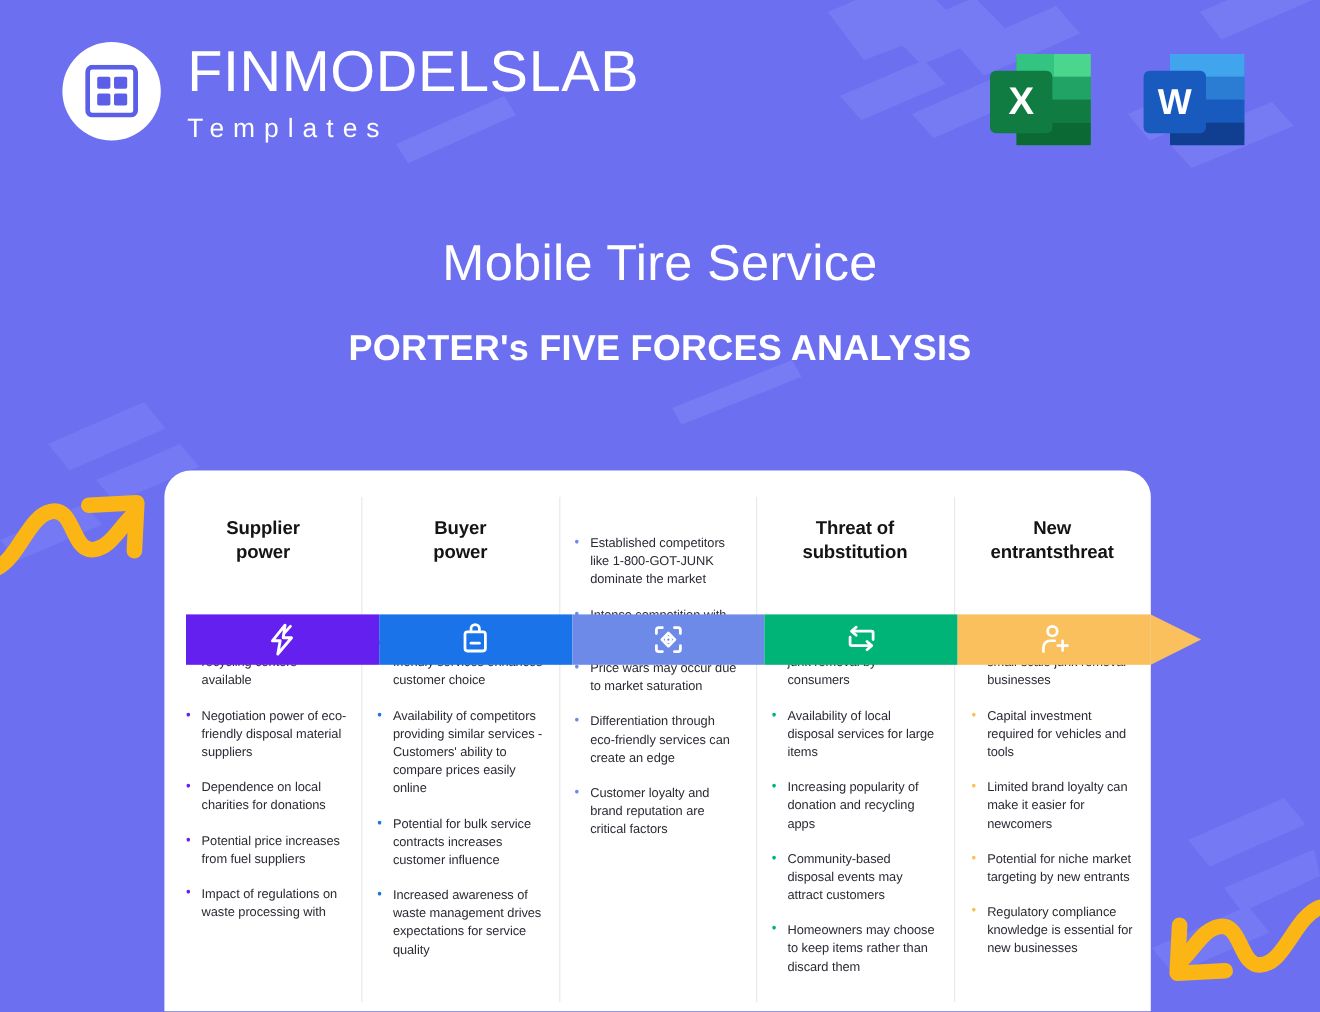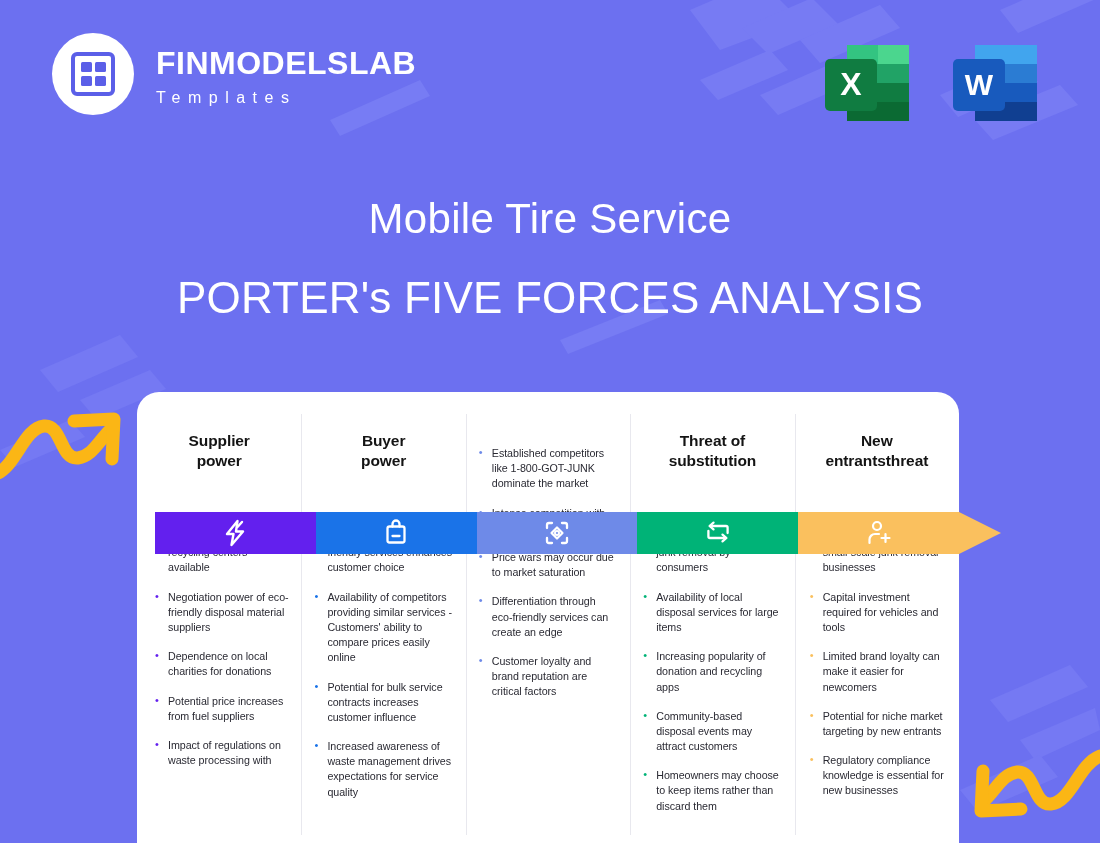--- a/index.html
+++ b/index.html
@@ -28,7 +28,7 @@
   }
   .brand-text { padding-top:4px; }
   .brand-name {
-    font-size:32px; font-weight:700; letter-spacing:0.5px; color:#ffffff;
+    font-size:48px; font-weight:400; letter-spacing:0.5px; color:#ffffff;
     line-height:1; white-space:nowrap;
   }
   .brand-sub {

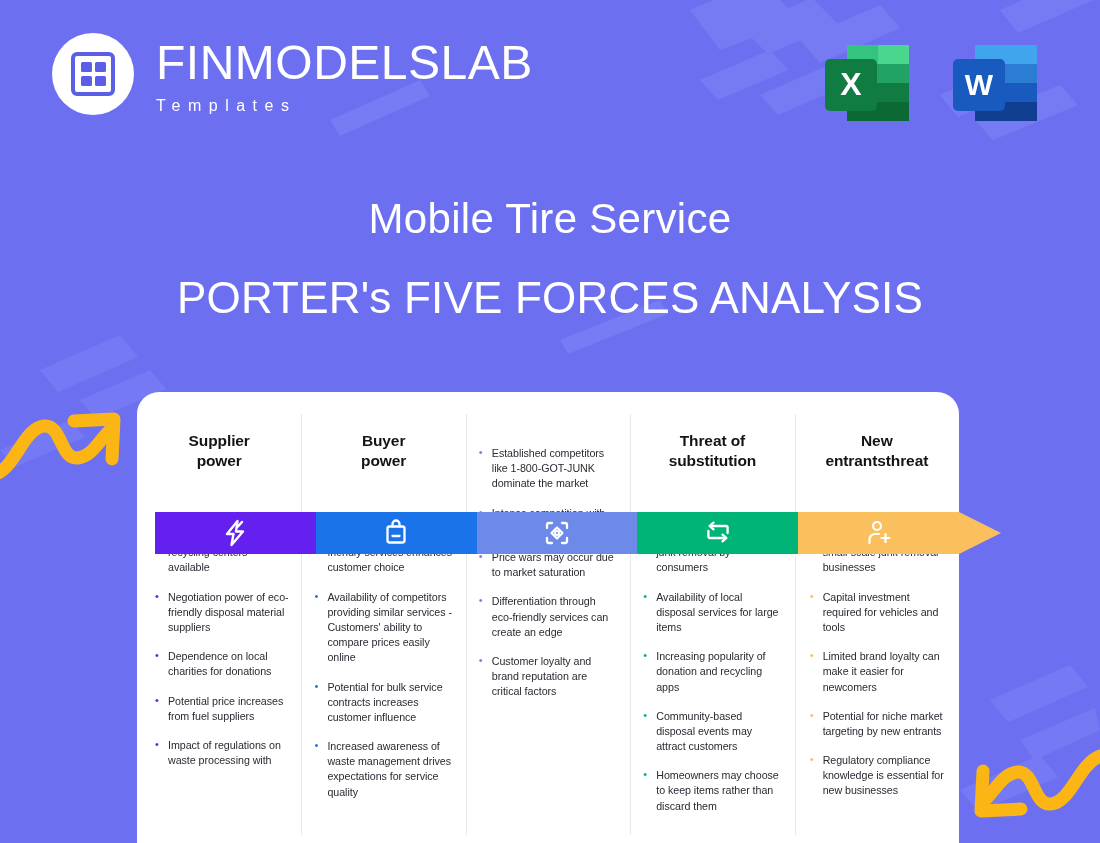--- a/index.html
+++ b/index.html
@@ -32,7 +32,7 @@
     line-height:1; white-space:nowrap;
   }
   .brand-sub {
-    font-size:16px; font-weight:300; letter-spacing:7.5px; color:#ffffff;
+    font-size:22px; font-weight:300; letter-spacing:7.5px; color:#ffffff;
     line-height:1; margin-top:11px;
   }
 

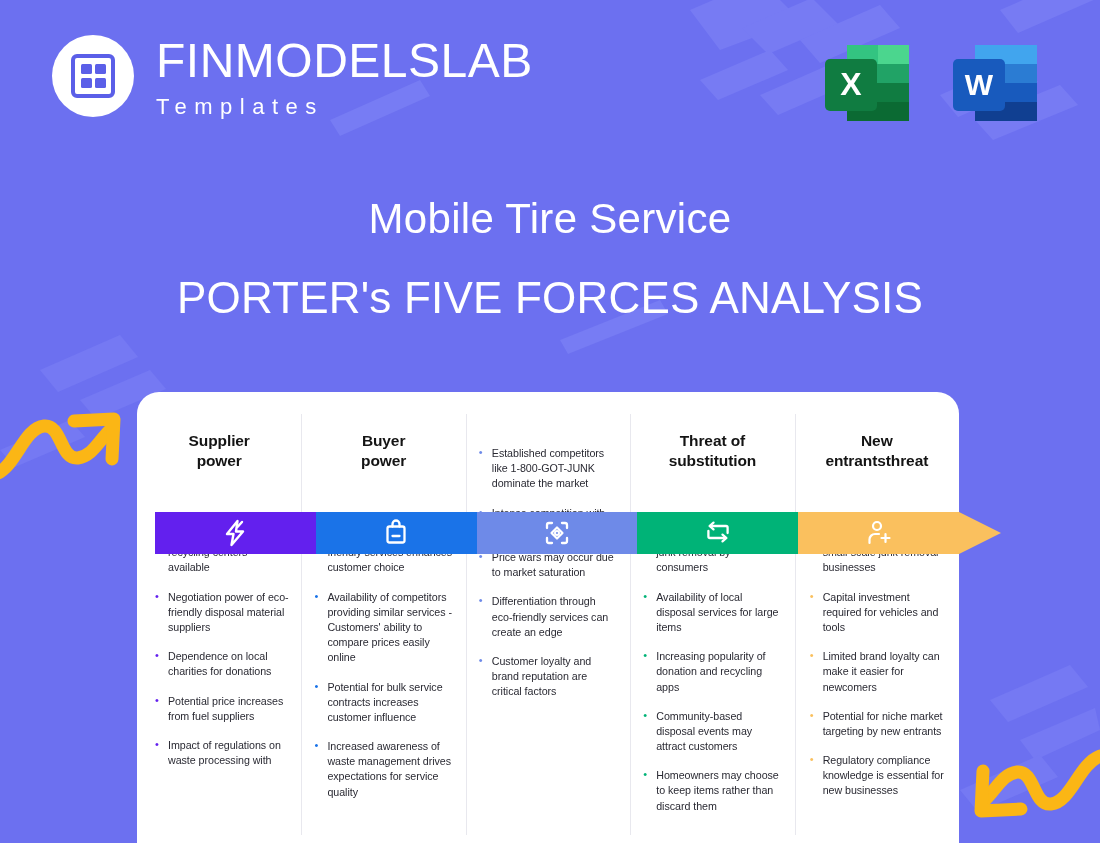--- a/index.html
+++ b/index.html
@@ -48,7 +48,7 @@
     font-size:42px; font-weight:400; letter-spacing:0.3px; line-height:1.1;
   }
   .title-sub {
-    font-size:44px; font-weight:400; letter-spacing:0.2px; line-height:1.1;
+    font-size:30px; font-weight:700; letter-spacing:0.2px; line-height:1.1;
     margin-top:32px;
   }
 

